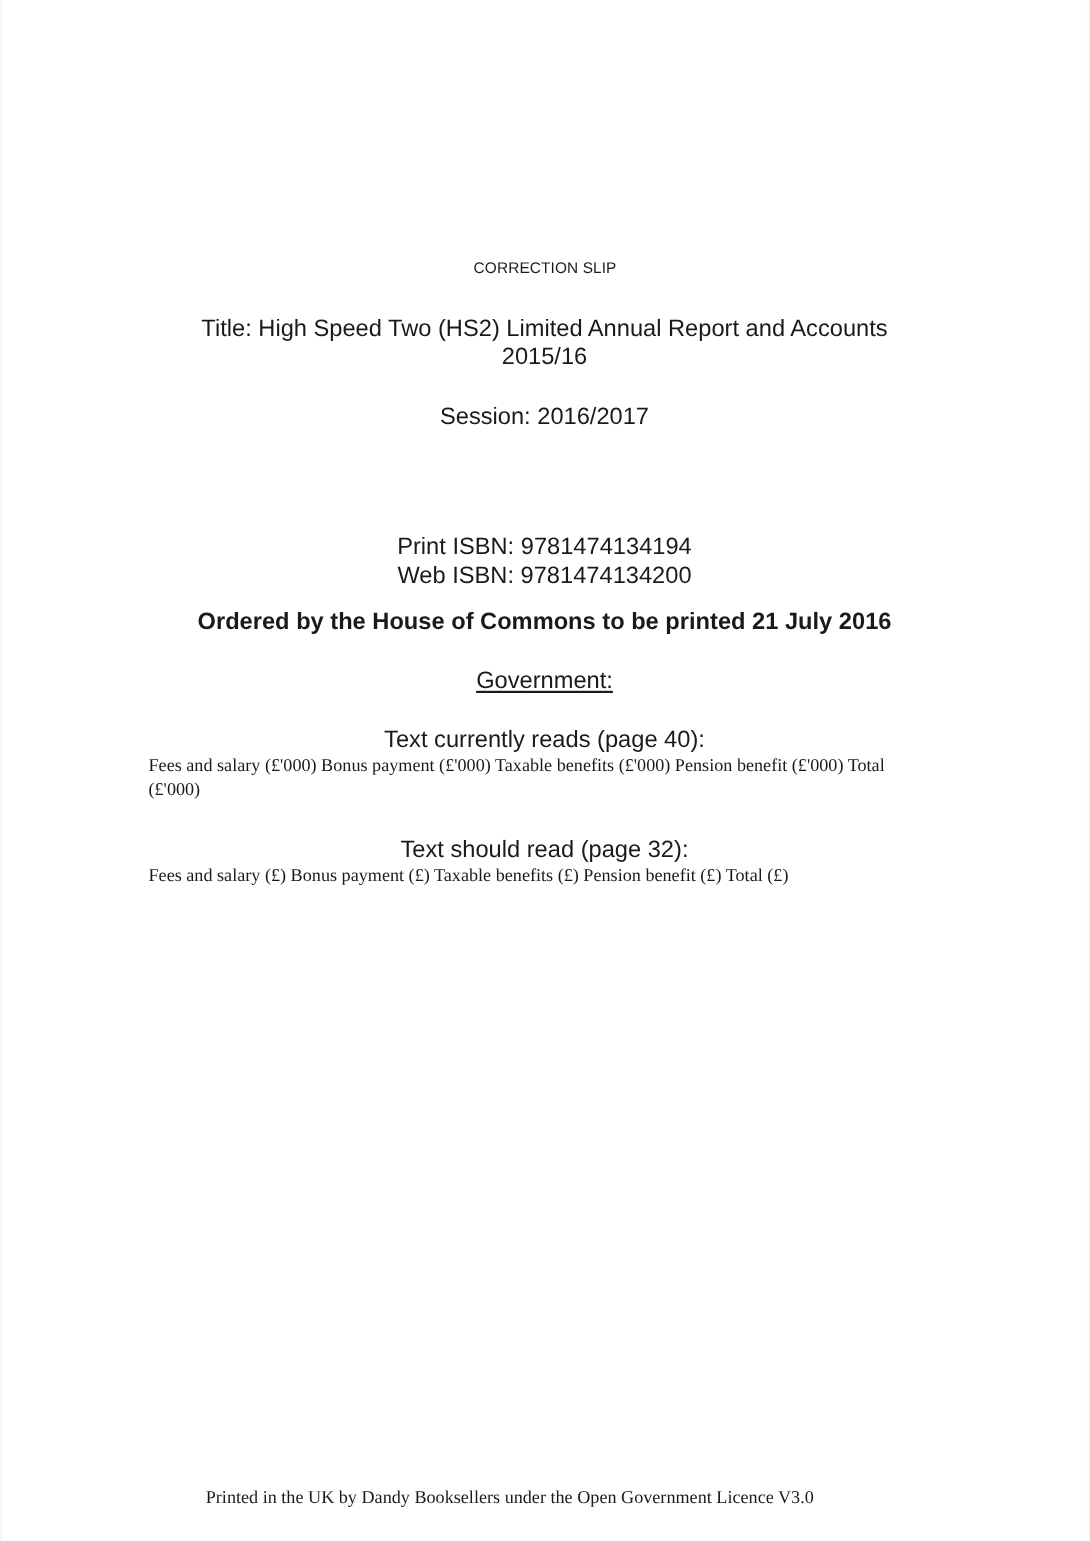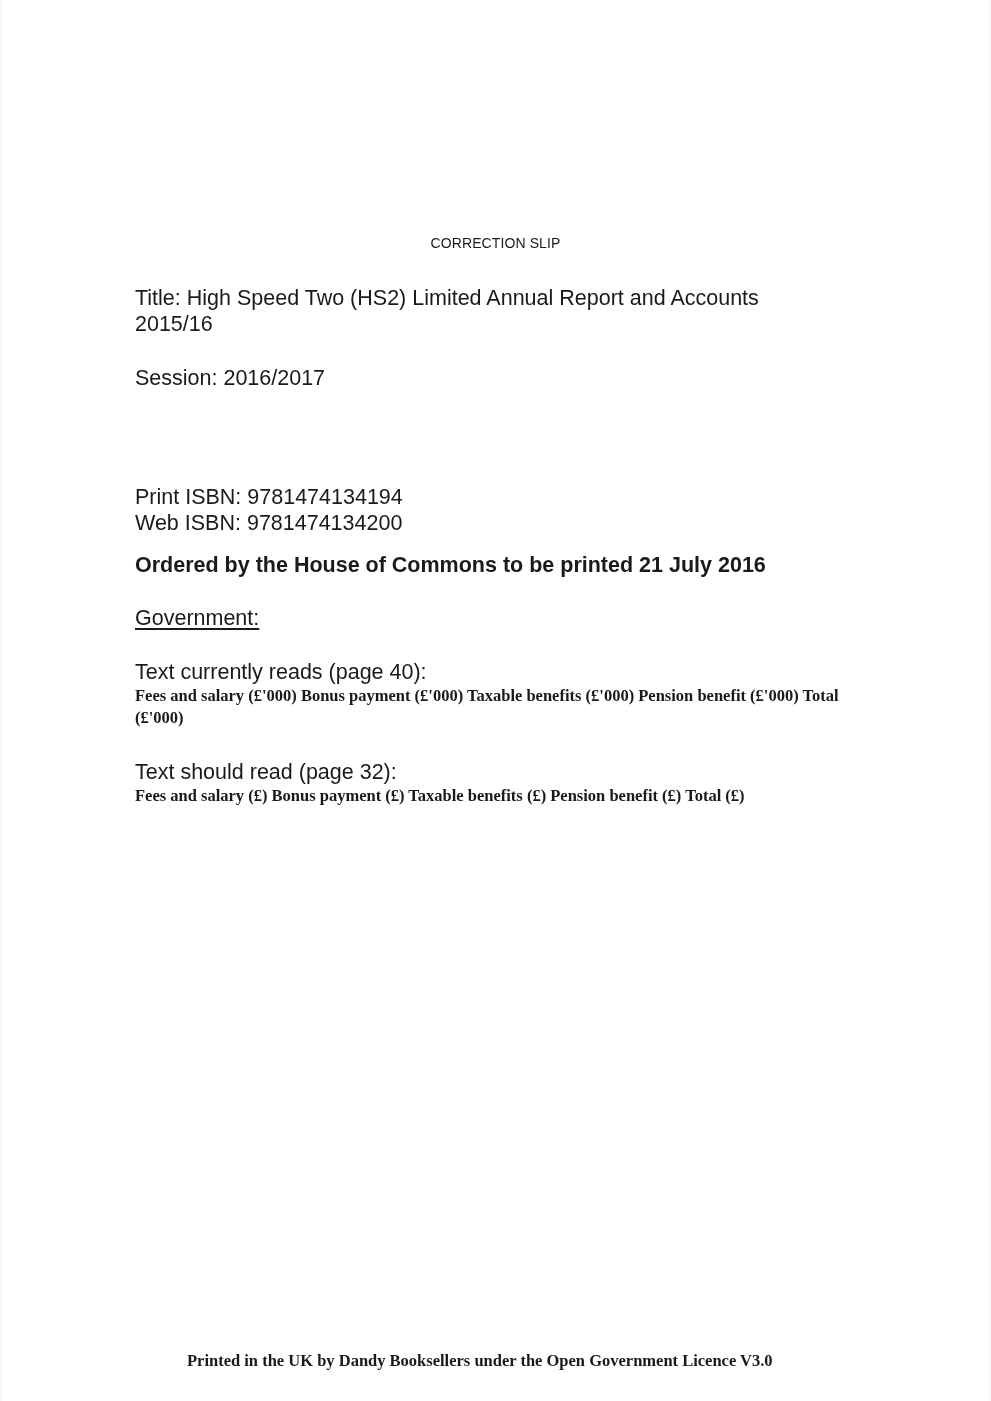--- a/index.html
+++ b/index.html
@@ -21,6 +21,7 @@
     }
     .sans {
       font-family: "Liberation Sans", "DejaVu Sans", sans-serif;
+      text-align: center;
     }
     .serif {
       font-family: "Liberation Serif", "DejaVu Serif", serif;

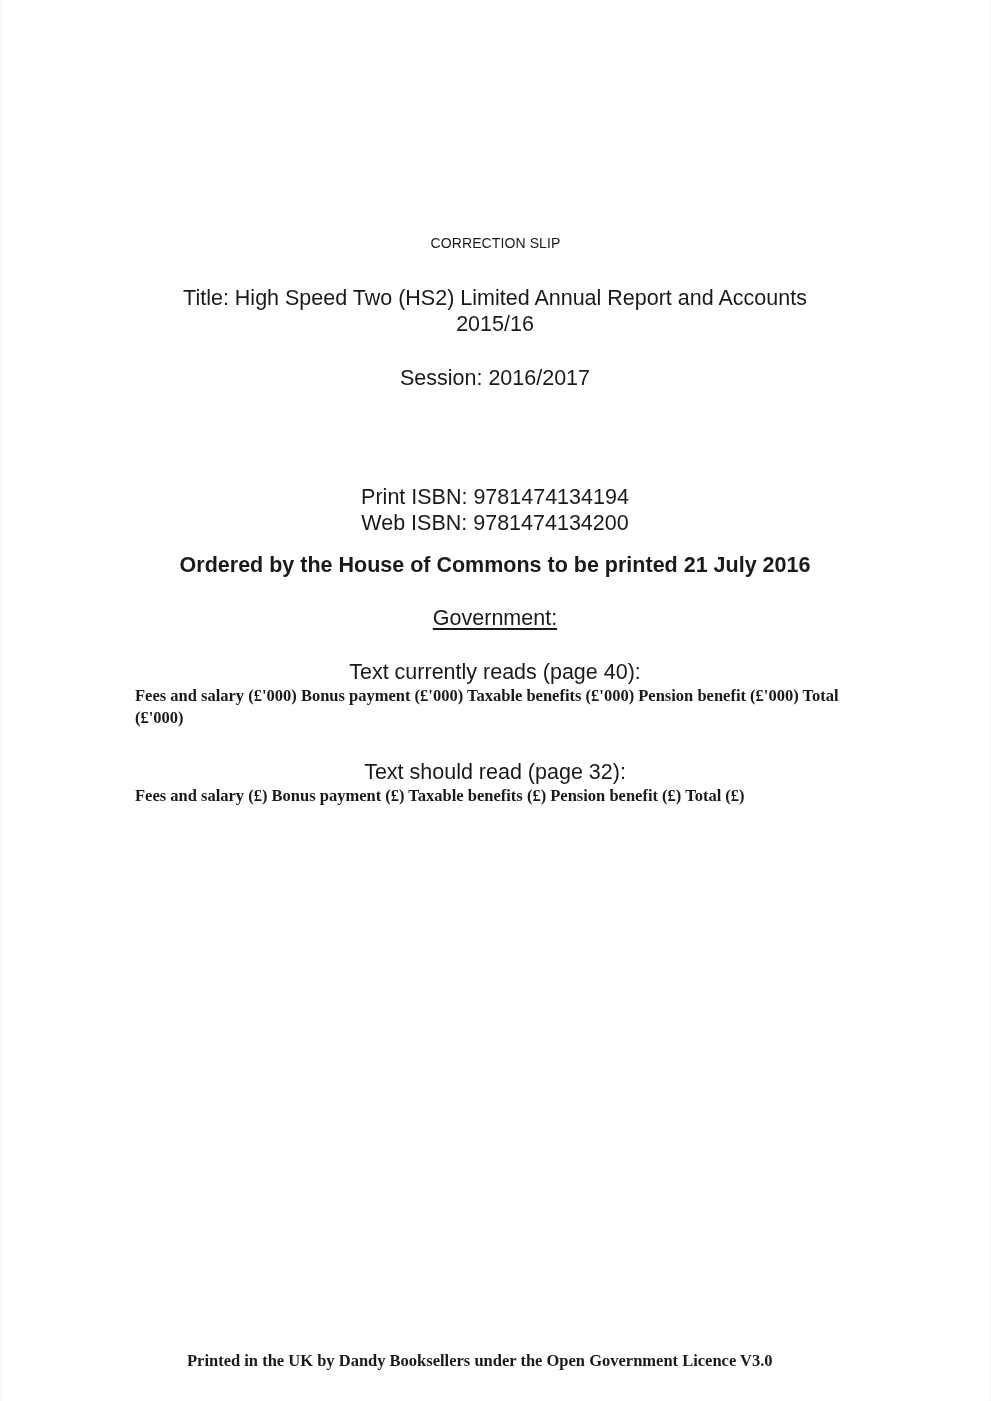--- a/index.html
+++ b/index.html
@@ -25,7 +25,6 @@
     }
     .serif {
       font-family: "Liberation Serif", "DejaVu Serif", serif;
-      font-weight: bold;
     }
     .heading {
       position: absolute;

